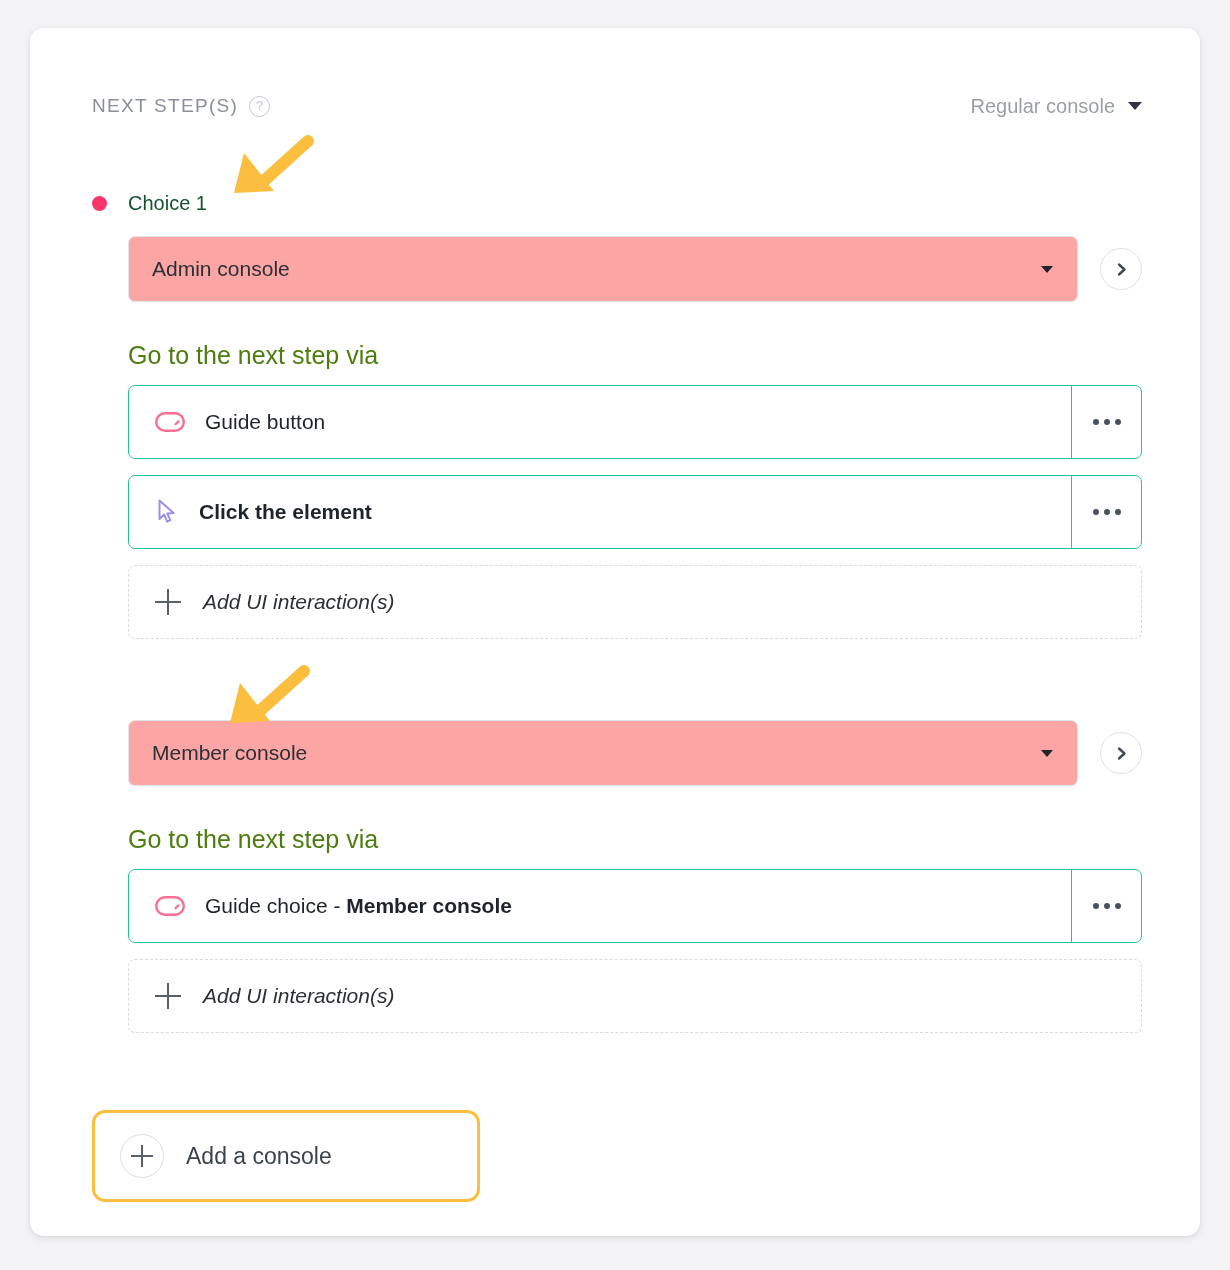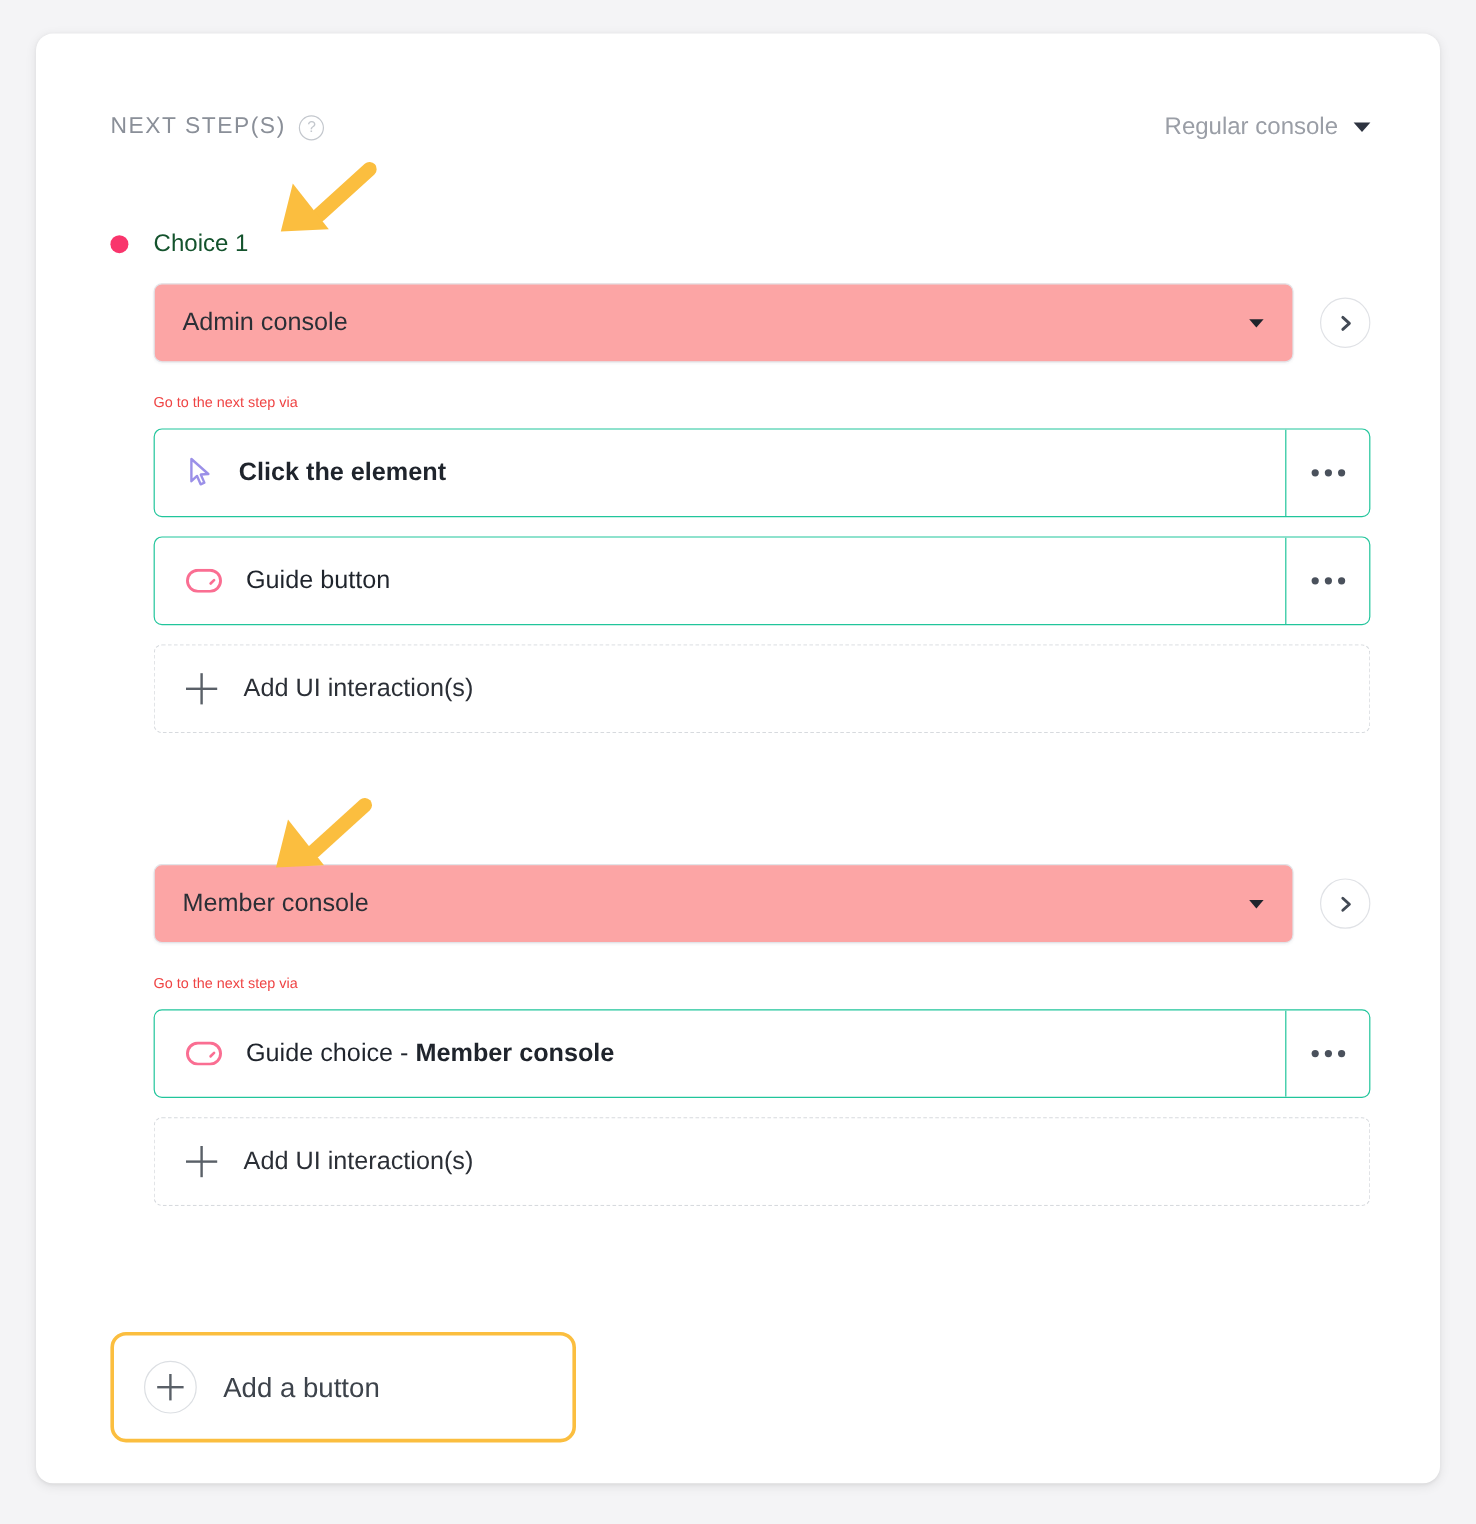--- a/index.html
+++ b/index.html
@@ -146,10 +146,10 @@
   }
 
   .via-label {
-    font-size: 12px;
-    color: #ef4444;
+    font-size: 25px;
+    color: #4d7c0f;
     padding-left: 36px;
-    margin-top: 26px;
+    margin-top: 39px;
     margin-bottom: 15px;
   }
 

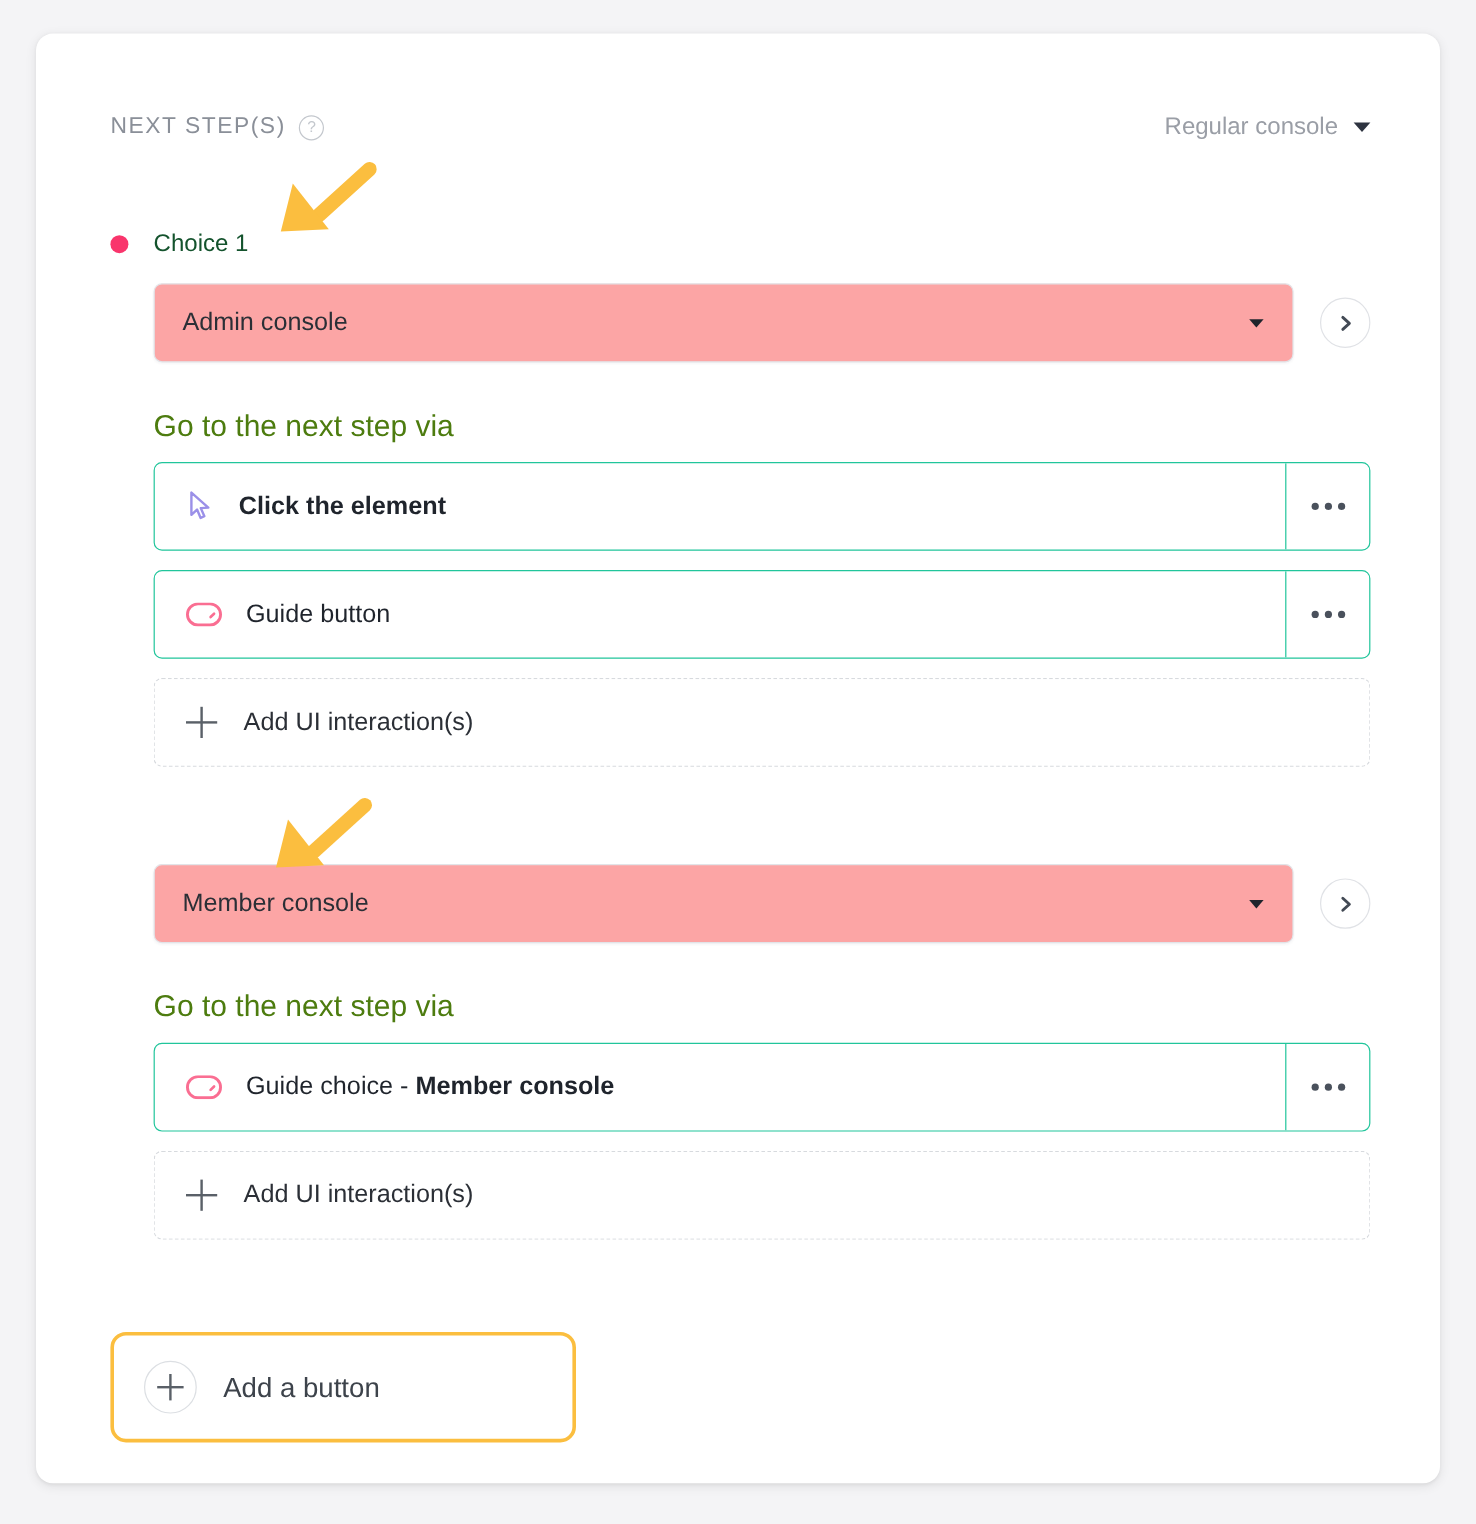--- a/index.html
+++ b/index.html
@@ -305,26 +305,26 @@
 
       <div class="interaction-row">
         <div class="interaction-main">
-          <svg width="24" height="28" viewBox="0 0 24 28">
-            <path d="M4.5 2.5 L4.5 21 L9.2 16.6 L12.2 23.6 L15.3 22.2 L12.3 15.4 L18.6 15.0 Z" fill="none" stroke="#9b90e8" stroke-width="2" stroke-linejoin="round" stroke-linecap="round"></path>
-          </svg>
-          <span class="interaction-text bold">Click the element</span>
-        </div>
-        <div class="row-menu">
-          <span></span>
-            <span></span>
-            <span></span>
-        </div>
-      </div>
-
-      <div class="interaction-row">
-        <div class="interaction-main">
           <svg width="30" height="20" viewBox="0 0 30 20">
             <rect x="1.2" y="1.2" width="27.6" height="17.6" rx="8.8" fill="none" stroke="#fa6e92" stroke-width="2.4"></rect>
             <path d="M20.5 12.2 L23.4 9.4" stroke="#fa6e92" stroke-width="2.2" stroke-linecap="round" fill="none"></path>
             <path d="M20.6 12.3 L19.7 13.2 L21.2 13.0 Z" fill="#fa6e92"></path>
           </svg>
           <span class="interaction-text">Guide button</span>
+        </div>
+        <div class="row-menu">
+          <span></span>
+            <span></span>
+            <span></span>
+        </div>
+      </div>
+
+      <div class="interaction-row">
+        <div class="interaction-main">
+          <svg width="24" height="28" viewBox="0 0 24 28">
+            <path d="M4.5 2.5 L4.5 21 L9.2 16.6 L12.2 23.6 L15.3 22.2 L12.3 15.4 L18.6 15.0 Z" fill="none" stroke="#9b90e8" stroke-width="2" stroke-linejoin="round" stroke-linecap="round"></path>
+          </svg>
+          <span class="interaction-text bold">Click the element</span>
         </div>
         <div class="row-menu">
           <span></span>

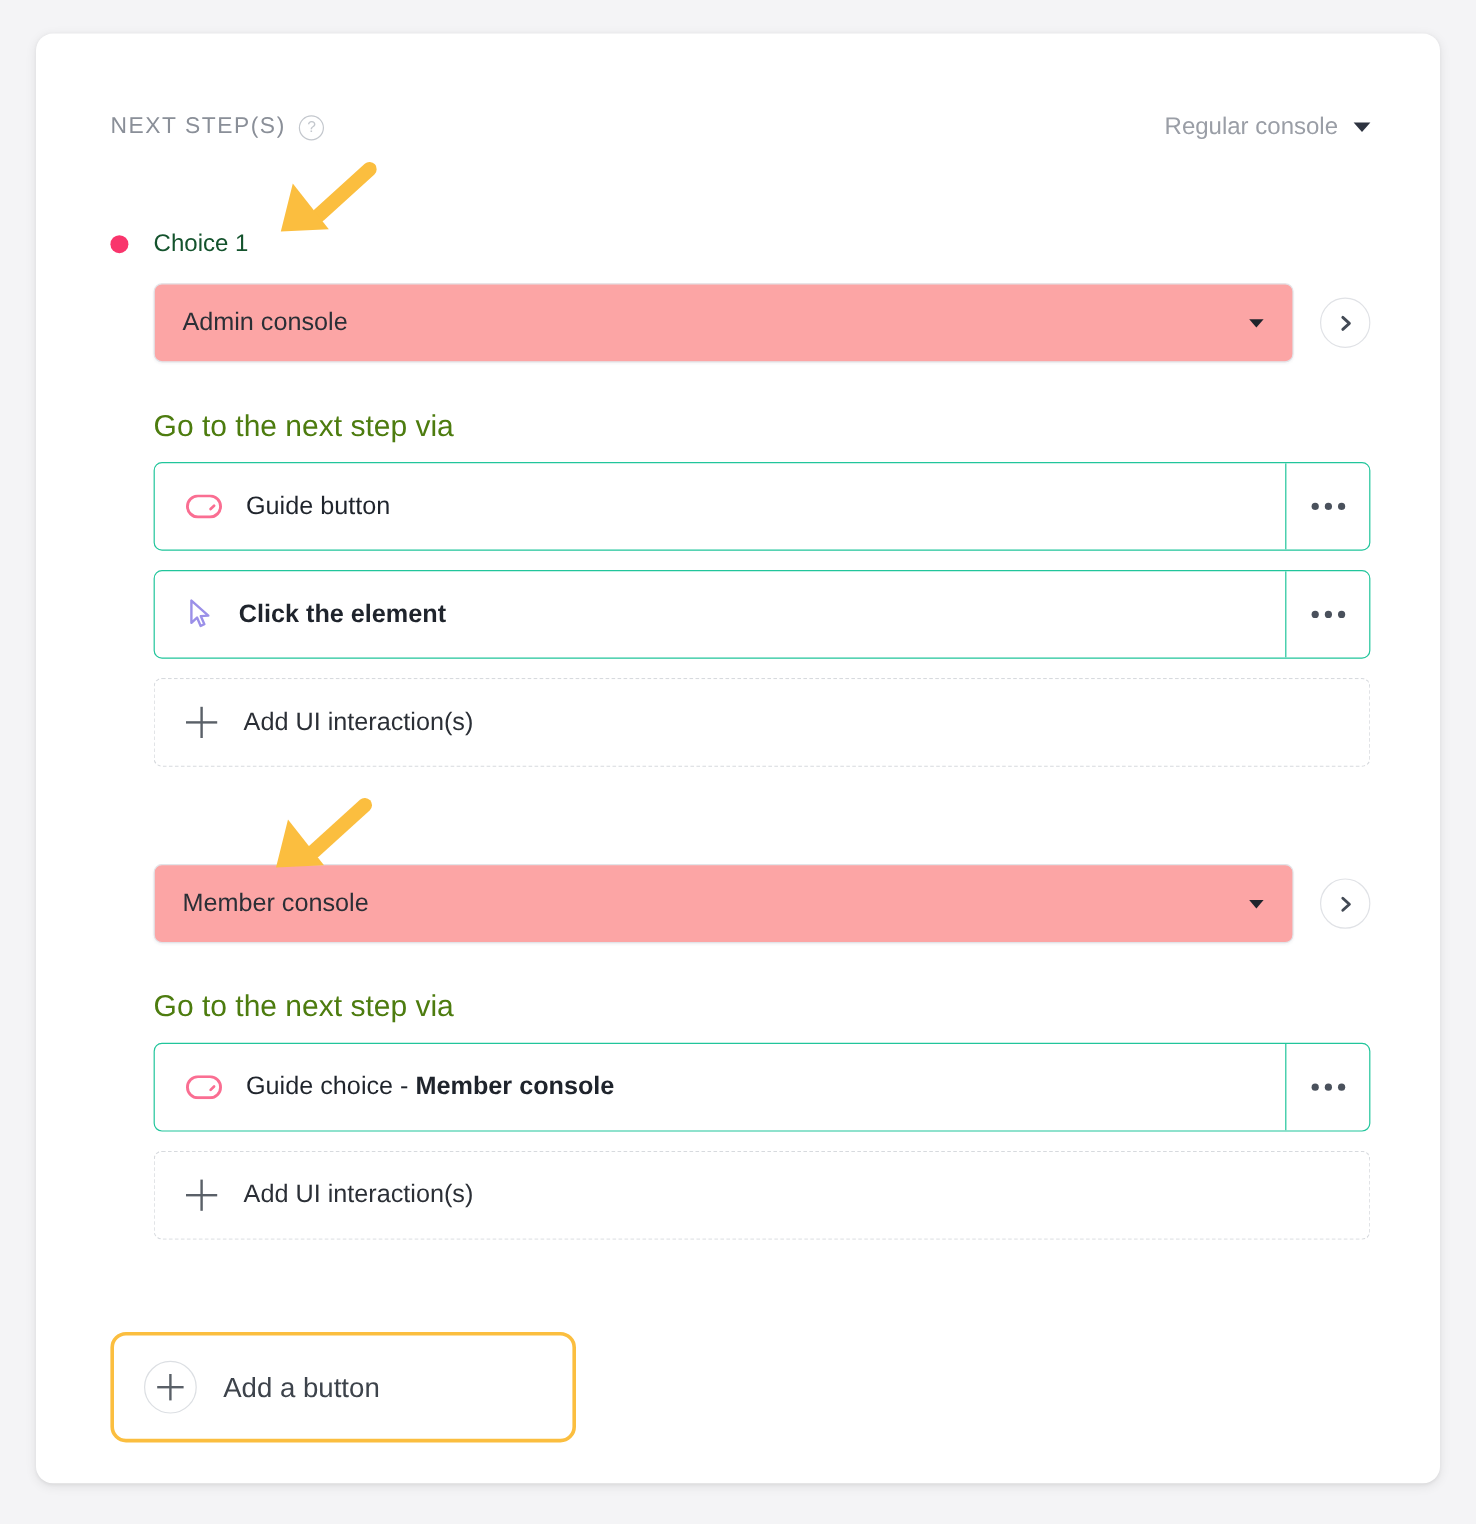--- a/index.html
+++ b/index.html
@@ -205,6 +205,7 @@
     padding-left: 26px;
     background: #fff;
     cursor: pointer;
+    font-style: italic;
   }
   .plus-glyph {
     width: 26px; height: 26px;

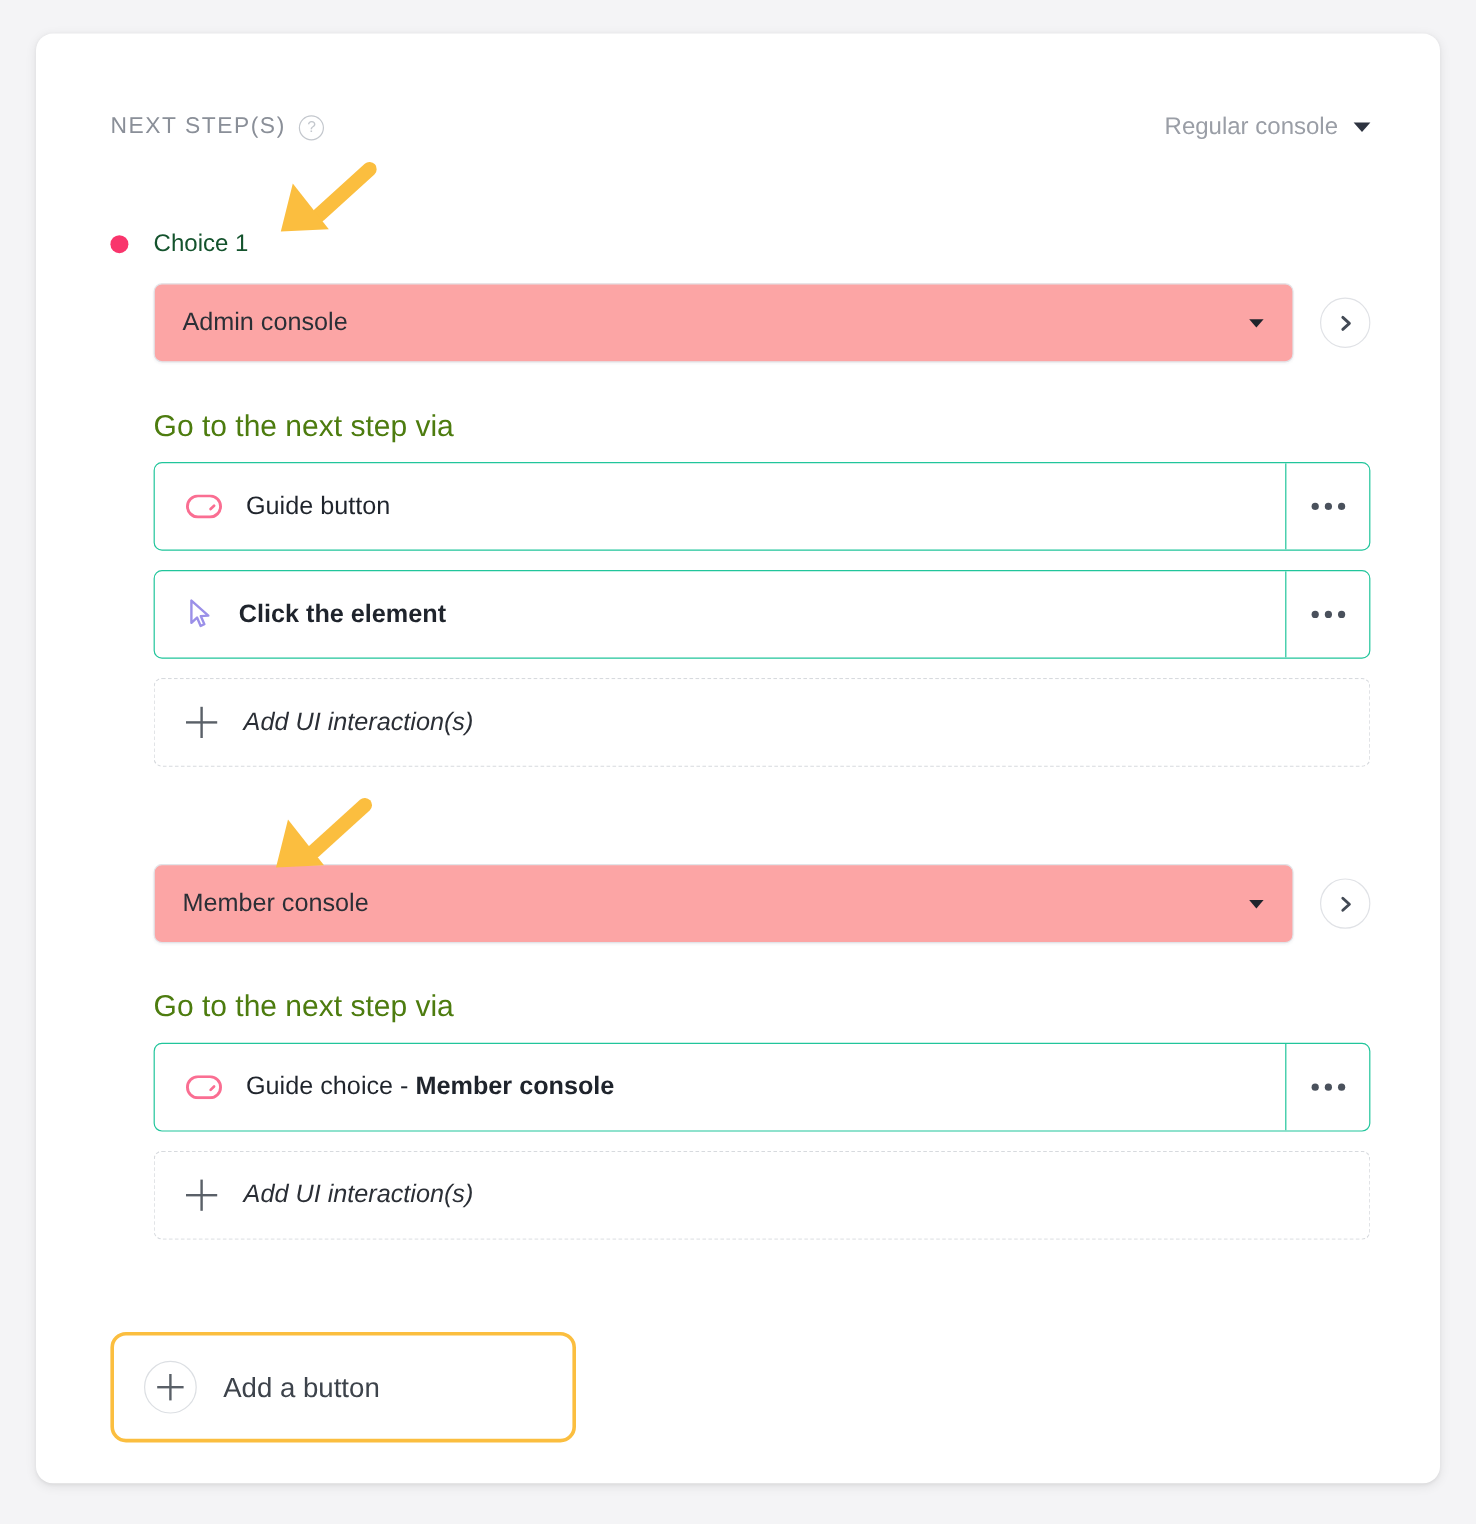--- a/index.html
+++ b/index.html
@@ -388,7 +388,7 @@
     <span class="circle-plus">
       <span class="plus-glyph"></span>
     </span>
-    <span class="add-choice-label">Add a button</span>
+    <span class="add-choice-label">Add a console</span>
   </div>
 
 </div>

